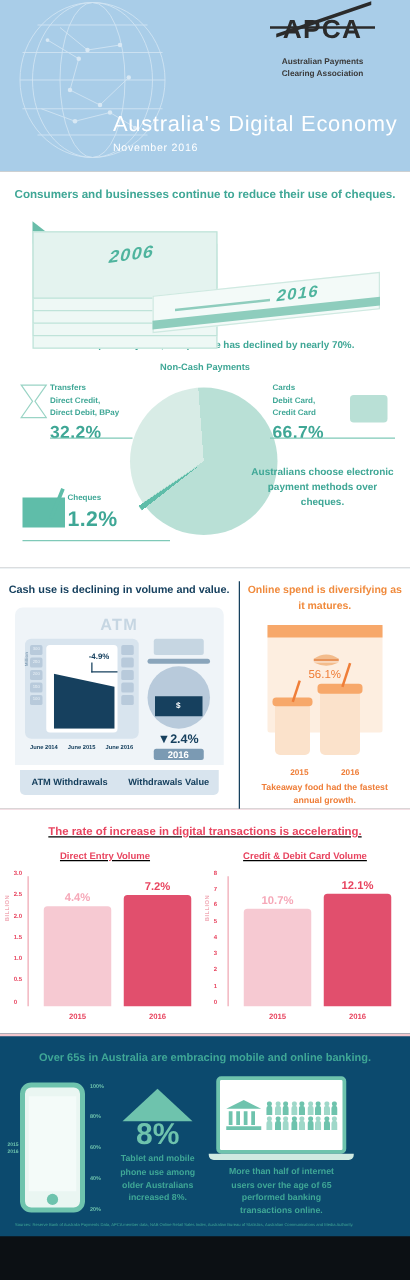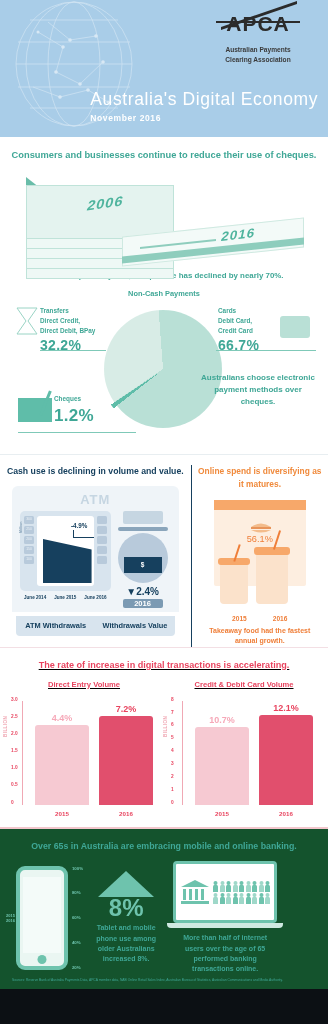--- a/index.html
+++ b/index.html
@@ -26,7 +26,7 @@
   .logo-sub { margin-top:9px; font-size:6.6px; font-weight:bold; line-height:1.45; color:#3a3a3a; }
   .title-wrap { position:absolute; right:10px; bottom:14px; text-align:left; }
   .main-title { font-size:17.5px; color:#ffffff; letter-spacing:.6px; font-weight:400; white-space:nowrap; }
-  .subtitle { font-size:8.5px; color:#ffffff; letter-spacing:.6px; margin-top:3px;font-weight:bold; }
+  .subtitle { font-size:8.5px; color:#ffffff; letter-spacing:.6px; margin-top:3px; }
 
   
   .sec-green { background:#ffffff; padding:12px 0 6px; position:relative; }

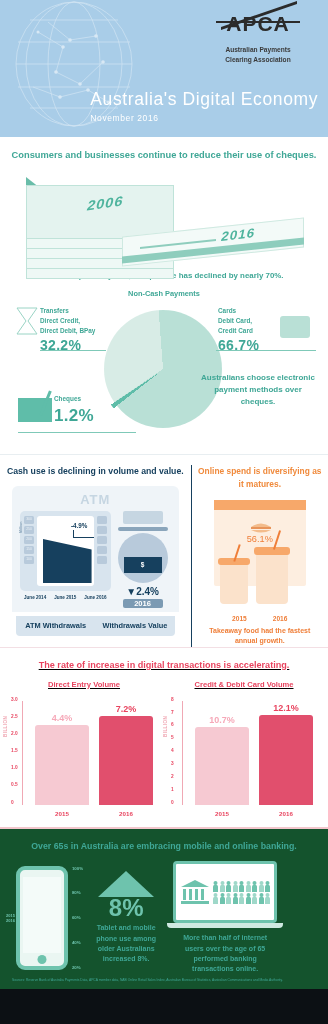--- a/index.html
+++ b/index.html
@@ -153,7 +153,7 @@
       font-size:6.2px; font-weight:bold; color:#e8445f; }
 
   
-  .sec-bot { background:#14532d; border-top:2px solid #f3c7cd; padding:11px 6px 6px; }
+  .sec-bot { background:#0c4a6e; border-top:2px solid #f3c7cd; padding:11px 6px 6px; }
   .bot-row { display:flex; align-items:center; margin-top:9px; }
   .phone { width:52px; height:104px; border:4px solid #6ec3ad; border-radius:9px;
       background:#eaf6f2; margin-left:18px; position:relative; }

